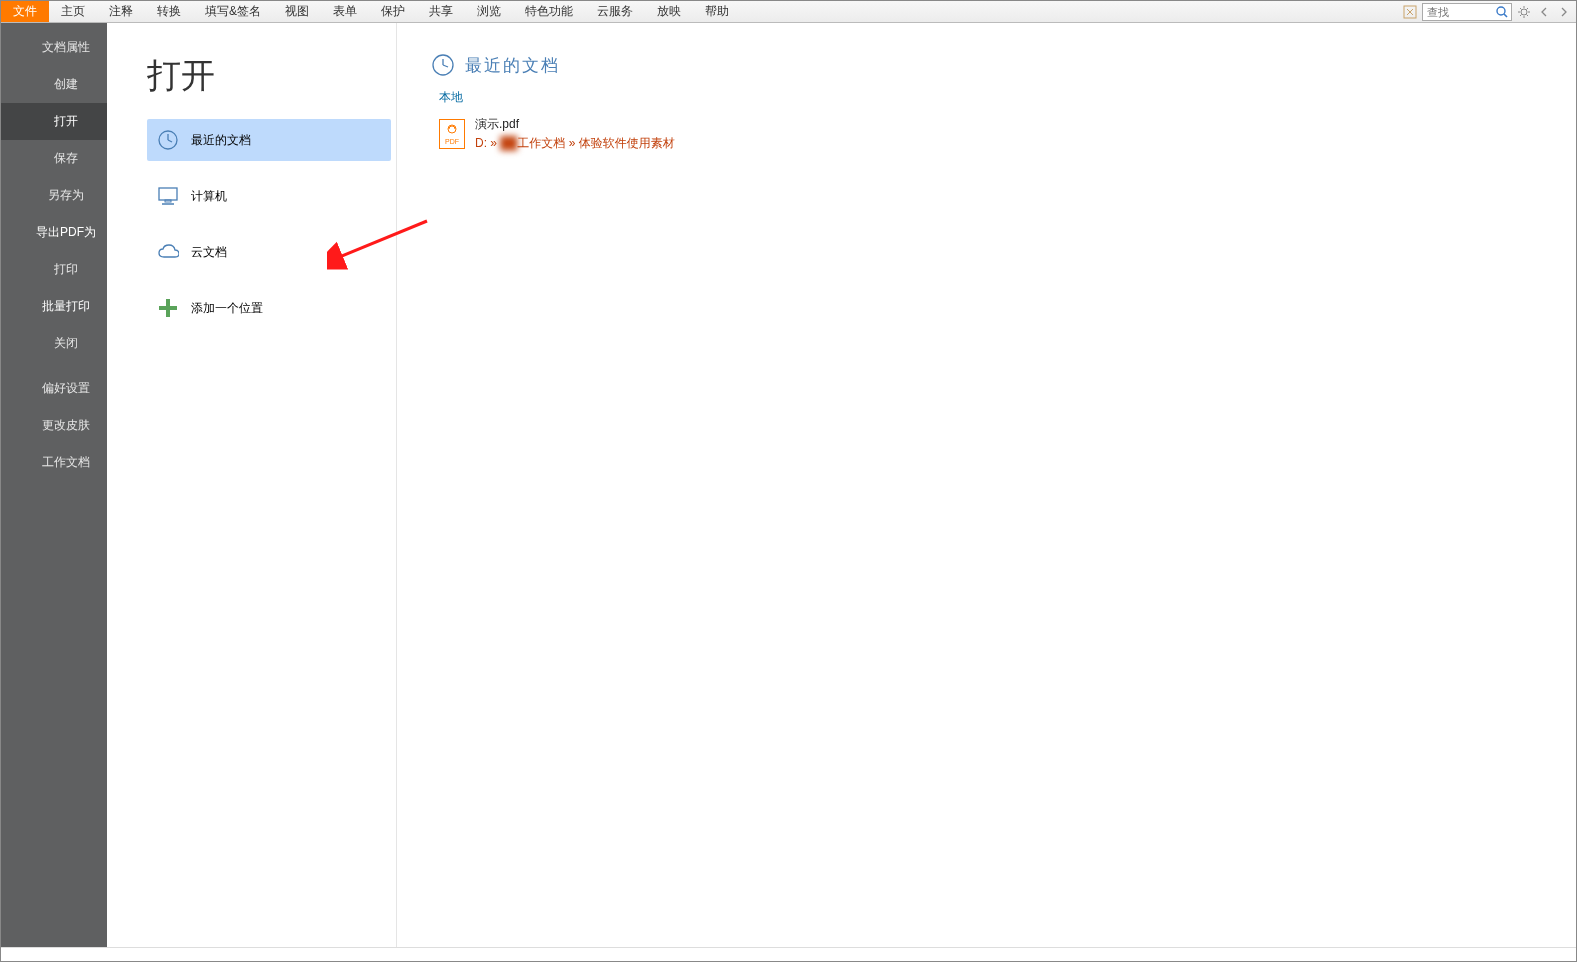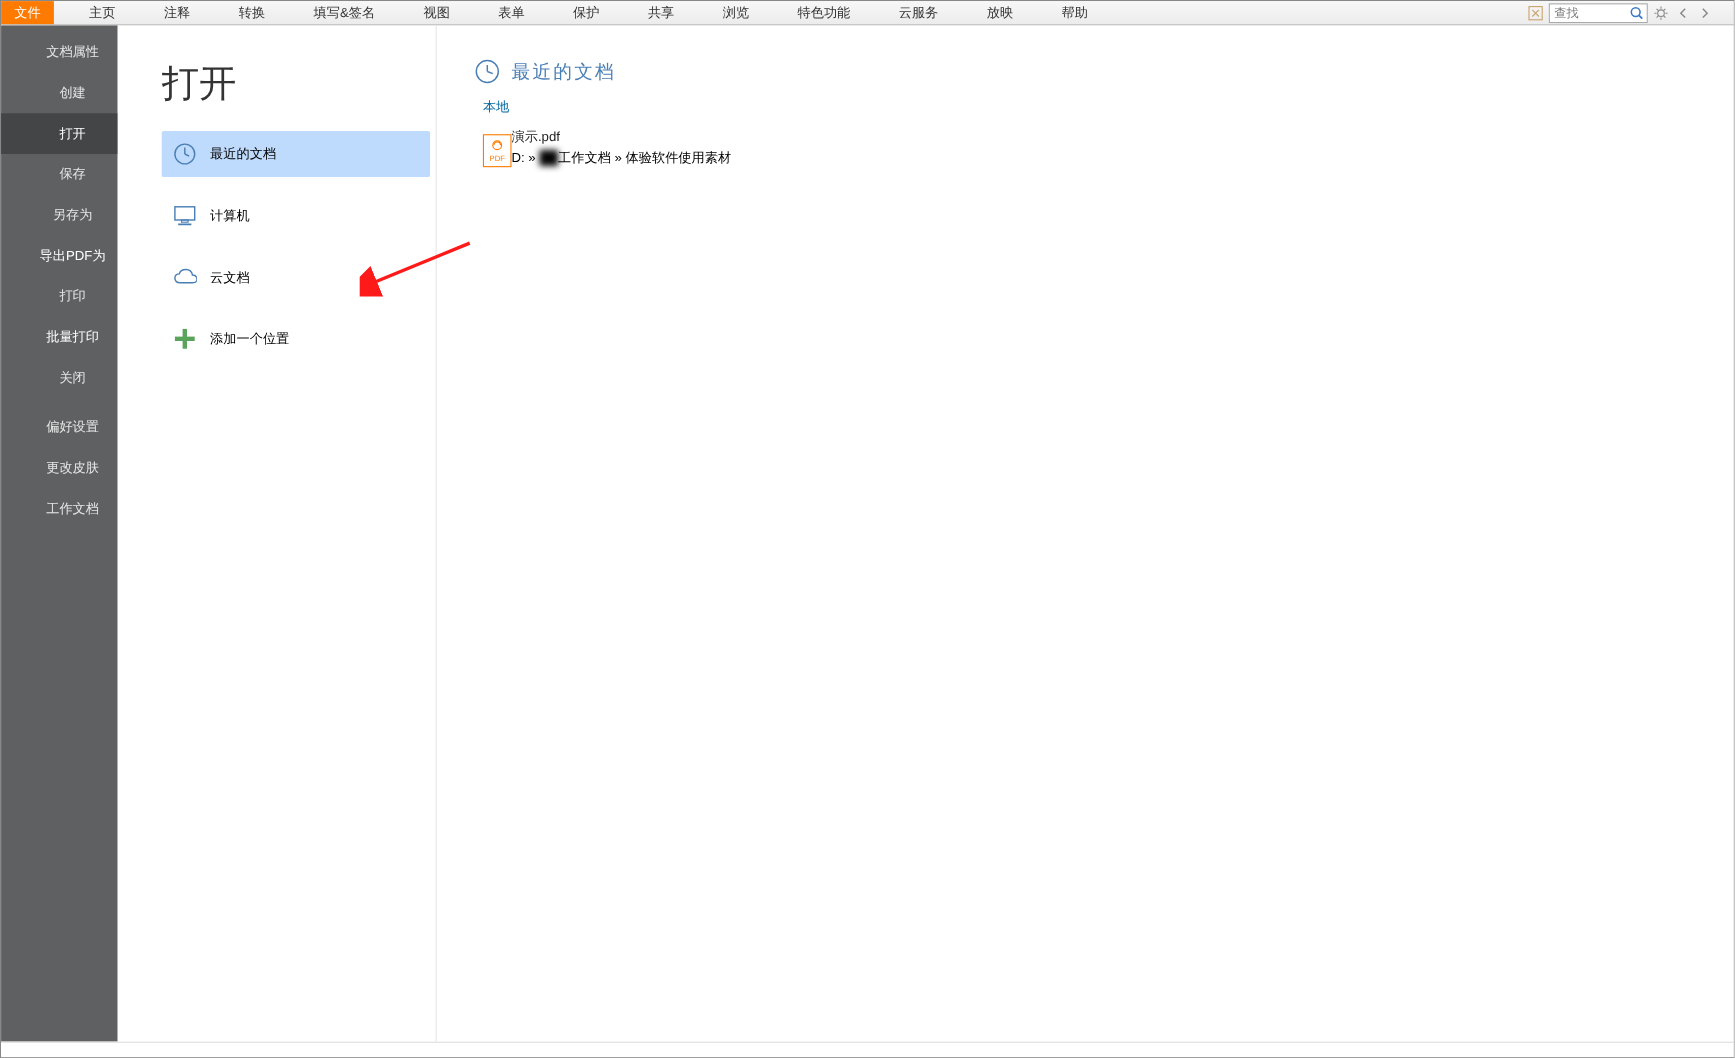--- a/index.html
+++ b/index.html
@@ -50,7 +50,7 @@
 <div class="app">
 
   <div class="menu-bar">
-    <div id="menu-tabs" style="display: flex; gap: 20px;">
+    <div id="menu-tabs" style="display: flex;">
         <div class="menu-tab active">文件</div>
         <div class="menu-tab">主页</div>
         <div class="menu-tab">注释</div>

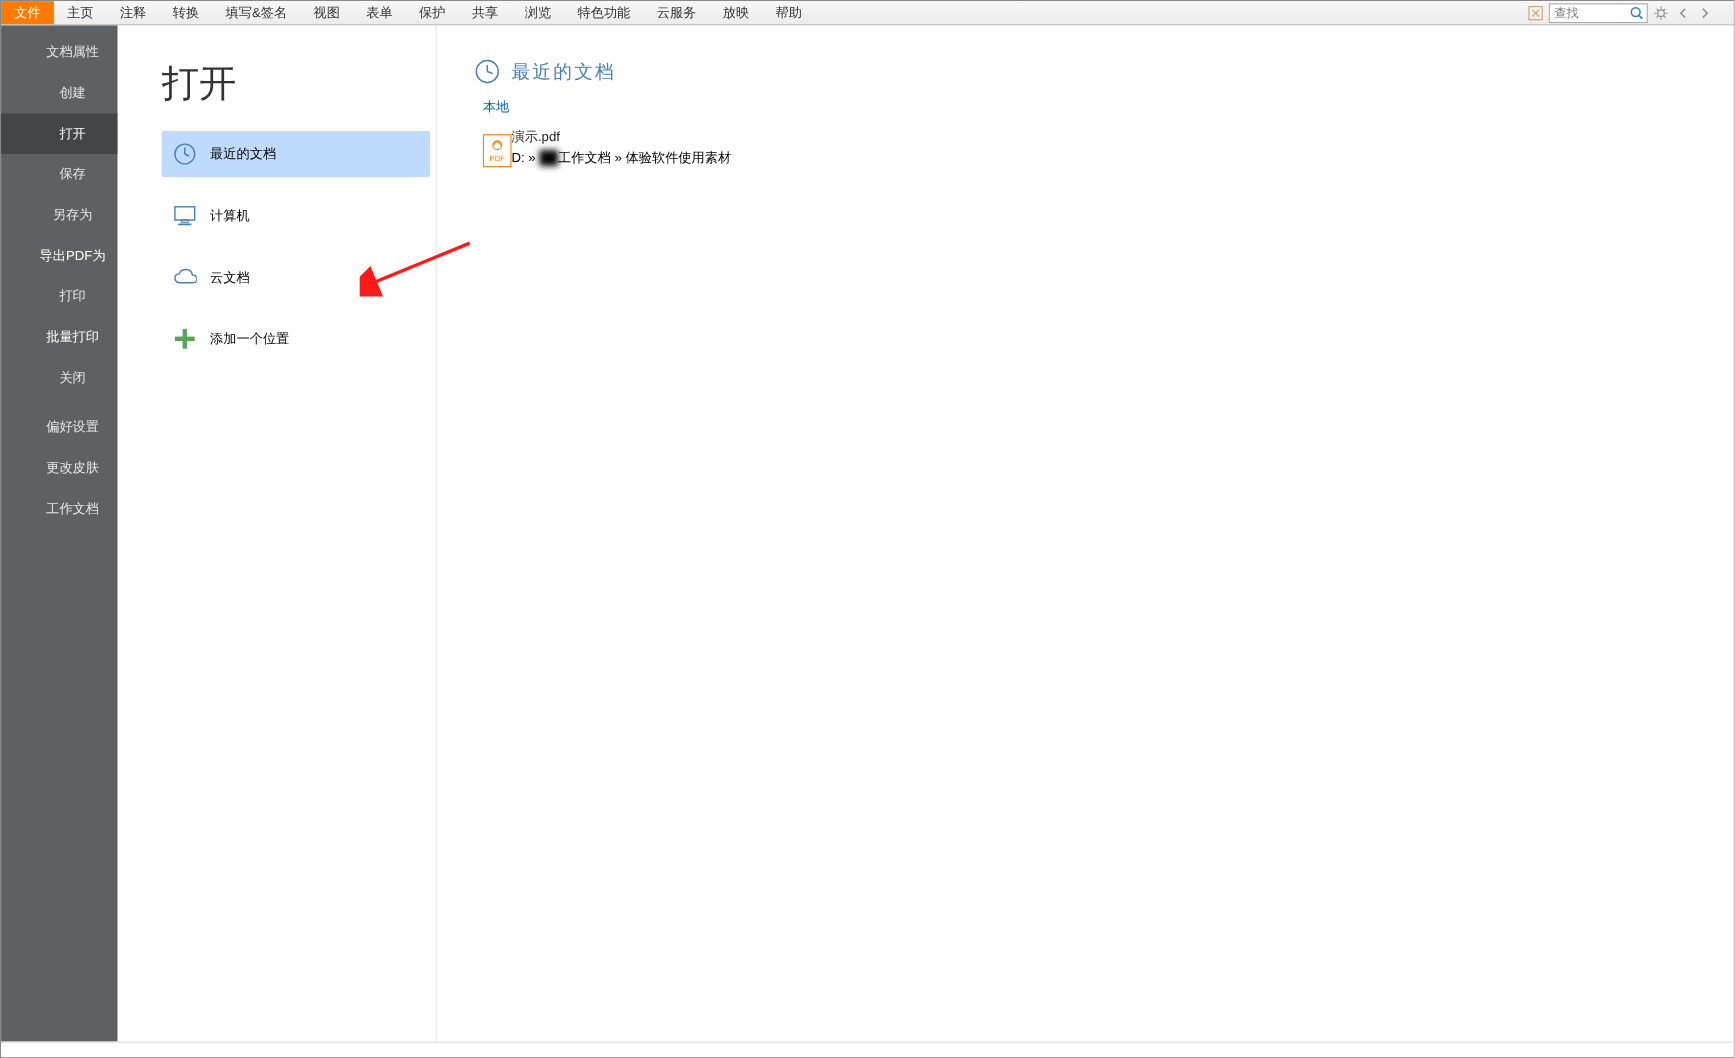--- a/index.html
+++ b/index.html
@@ -9,7 +9,7 @@
   .menu-bar { display: flex; align-items: stretch; height: 22px; background: linear-gradient(#f7f7f7,#ececec); border-bottom: 1px solid #bbb; position: relative; }
   .menu-tab { padding: 0 12px; display:flex; align-items:center; color:#333; cursor:pointer; font-size:12px; }
   .menu-tab.active { background:#ff7a00; color:#fff; }
-  .menu-right { position:absolute; right:18px; top:0; height:100%; display:flex; align-items:center; gap:4px; }
+  .menu-right { position:absolute; right:4px; top:0; height:100%; display:flex; align-items:center; gap:4px; }
   .search-box { display:flex; align-items:center; border:1px solid #aaa; background:#fff; height:18px; }
   .search-box input { border:none; outline:none; width:70px; padding:0 4px; font-size:11px; color:#888; }
   .search-icon { width:18px; height:18px; display:flex; align-items:center; justify-content:center; }

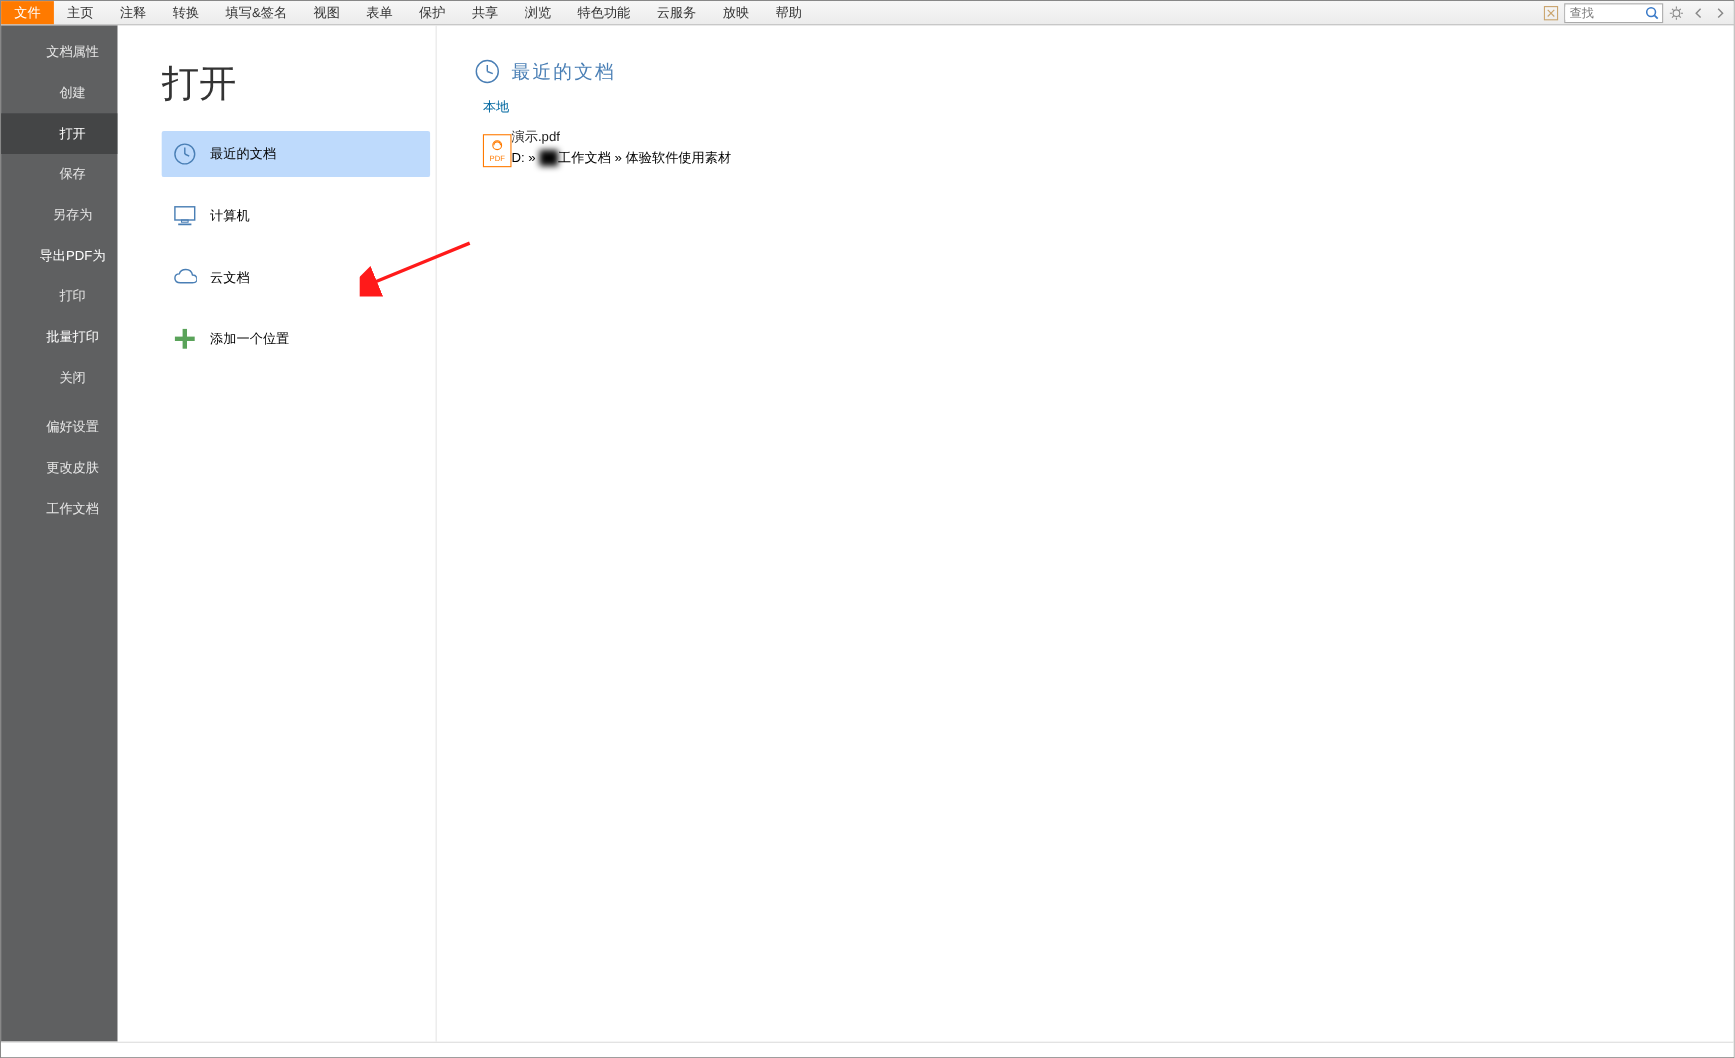--- a/index.html
+++ b/index.html
@@ -34,7 +34,7 @@
   .detail-header { display:flex; align-items:center; gap:10px; margin-bottom:12px; }
   .detail-title { color:#4a7fb5; font-size:17px; letter-spacing:2px; }
   .local-label { color:#0369a1; margin:4px 0 6px 8px; }
-  .recent-row { display:flex; align-items:flex-end; padding:4px 8px; cursor:pointer; }
+  .recent-row { display:flex; align-items:center; gap:10px; padding:4px 8px; cursor:pointer; }
   .pdf-icon { width:26px; height:30px; border:1px solid #ff7a00; display:flex; flex-direction:column; align-items:center; justify-content:center; font-size:7px; color:#ff7a00; }
   .recent-file-name { color:#222; }
   .recent-file-path { color:#000000; margin-top:2px; }

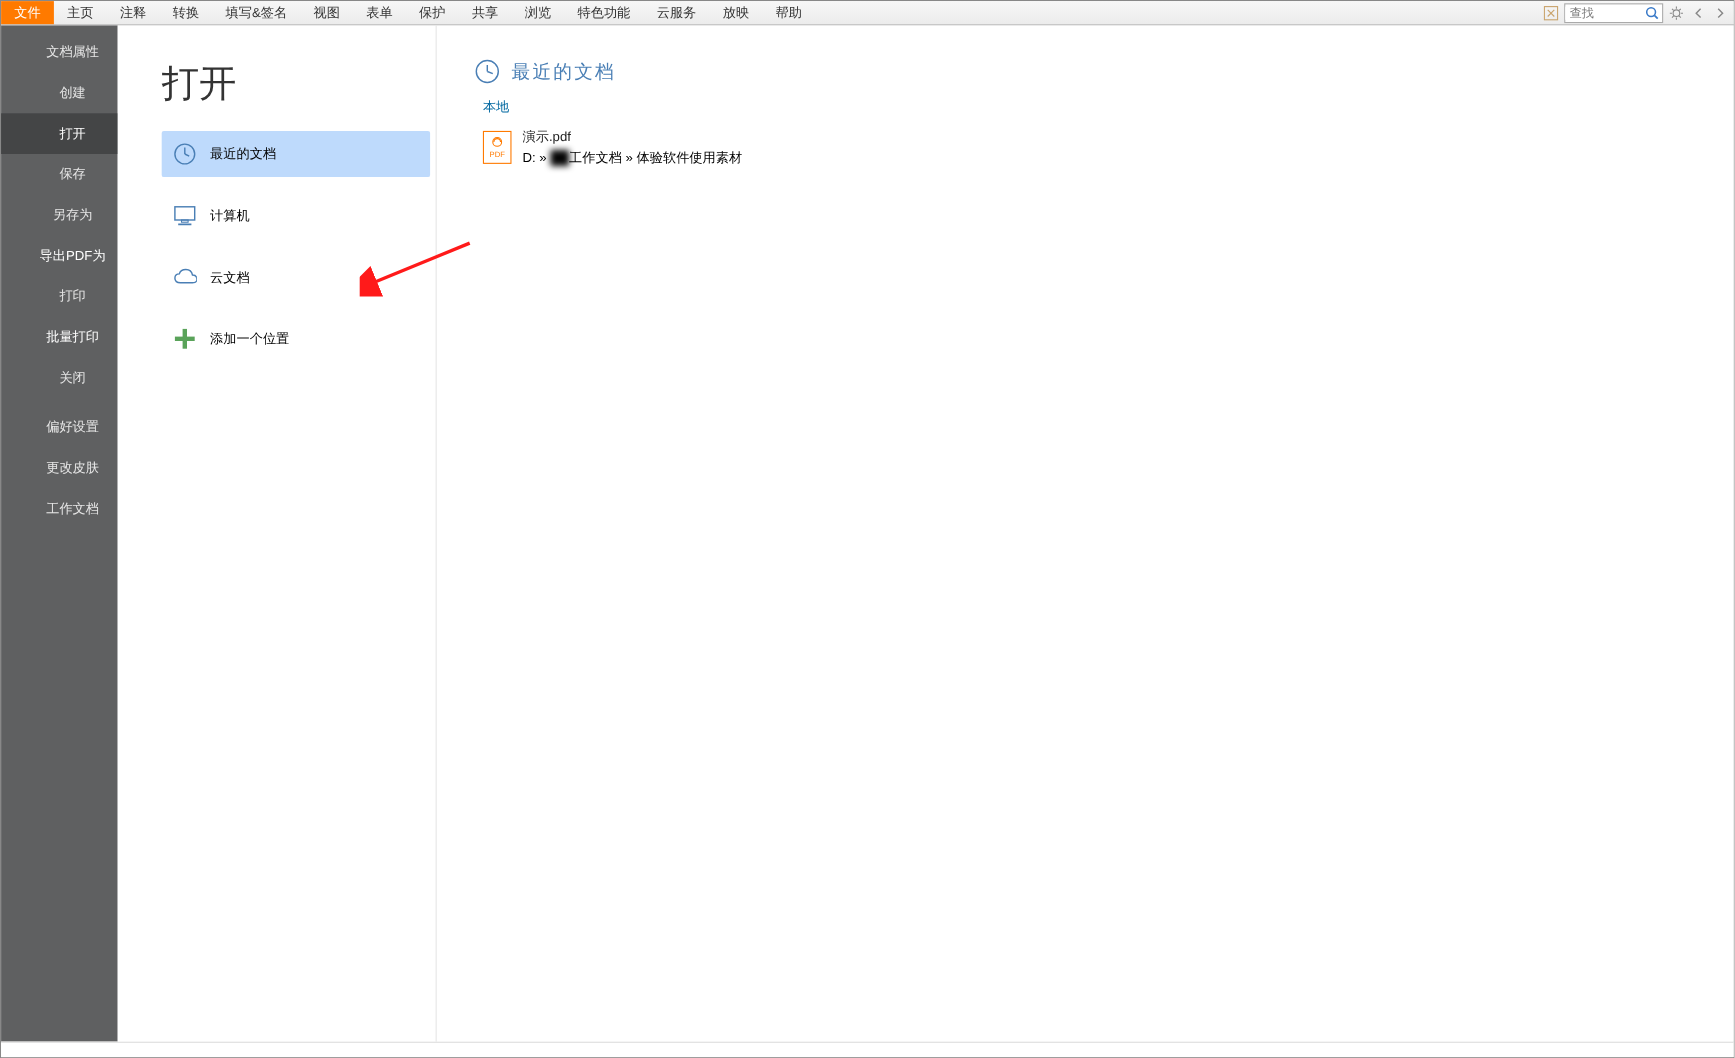--- a/index.html
+++ b/index.html
@@ -37,7 +37,7 @@
   .recent-row { display:flex; align-items:center; gap:10px; padding:4px 8px; cursor:pointer; }
   .pdf-icon { width:26px; height:30px; border:1px solid #ff7a00; display:flex; flex-direction:column; align-items:center; justify-content:center; font-size:7px; color:#ff7a00; }
   .recent-file-name { color:#222; }
-  .recent-file-path { color:#000000; margin-top:2px; }
+  .recent-file-path { color:#c2410c; margin-top:2px; }
   .blur { filter: blur(3px); display:inline-block; }
   
   .arrow { position:absolute; left:220px; top:193px; pointer-events:none; }

